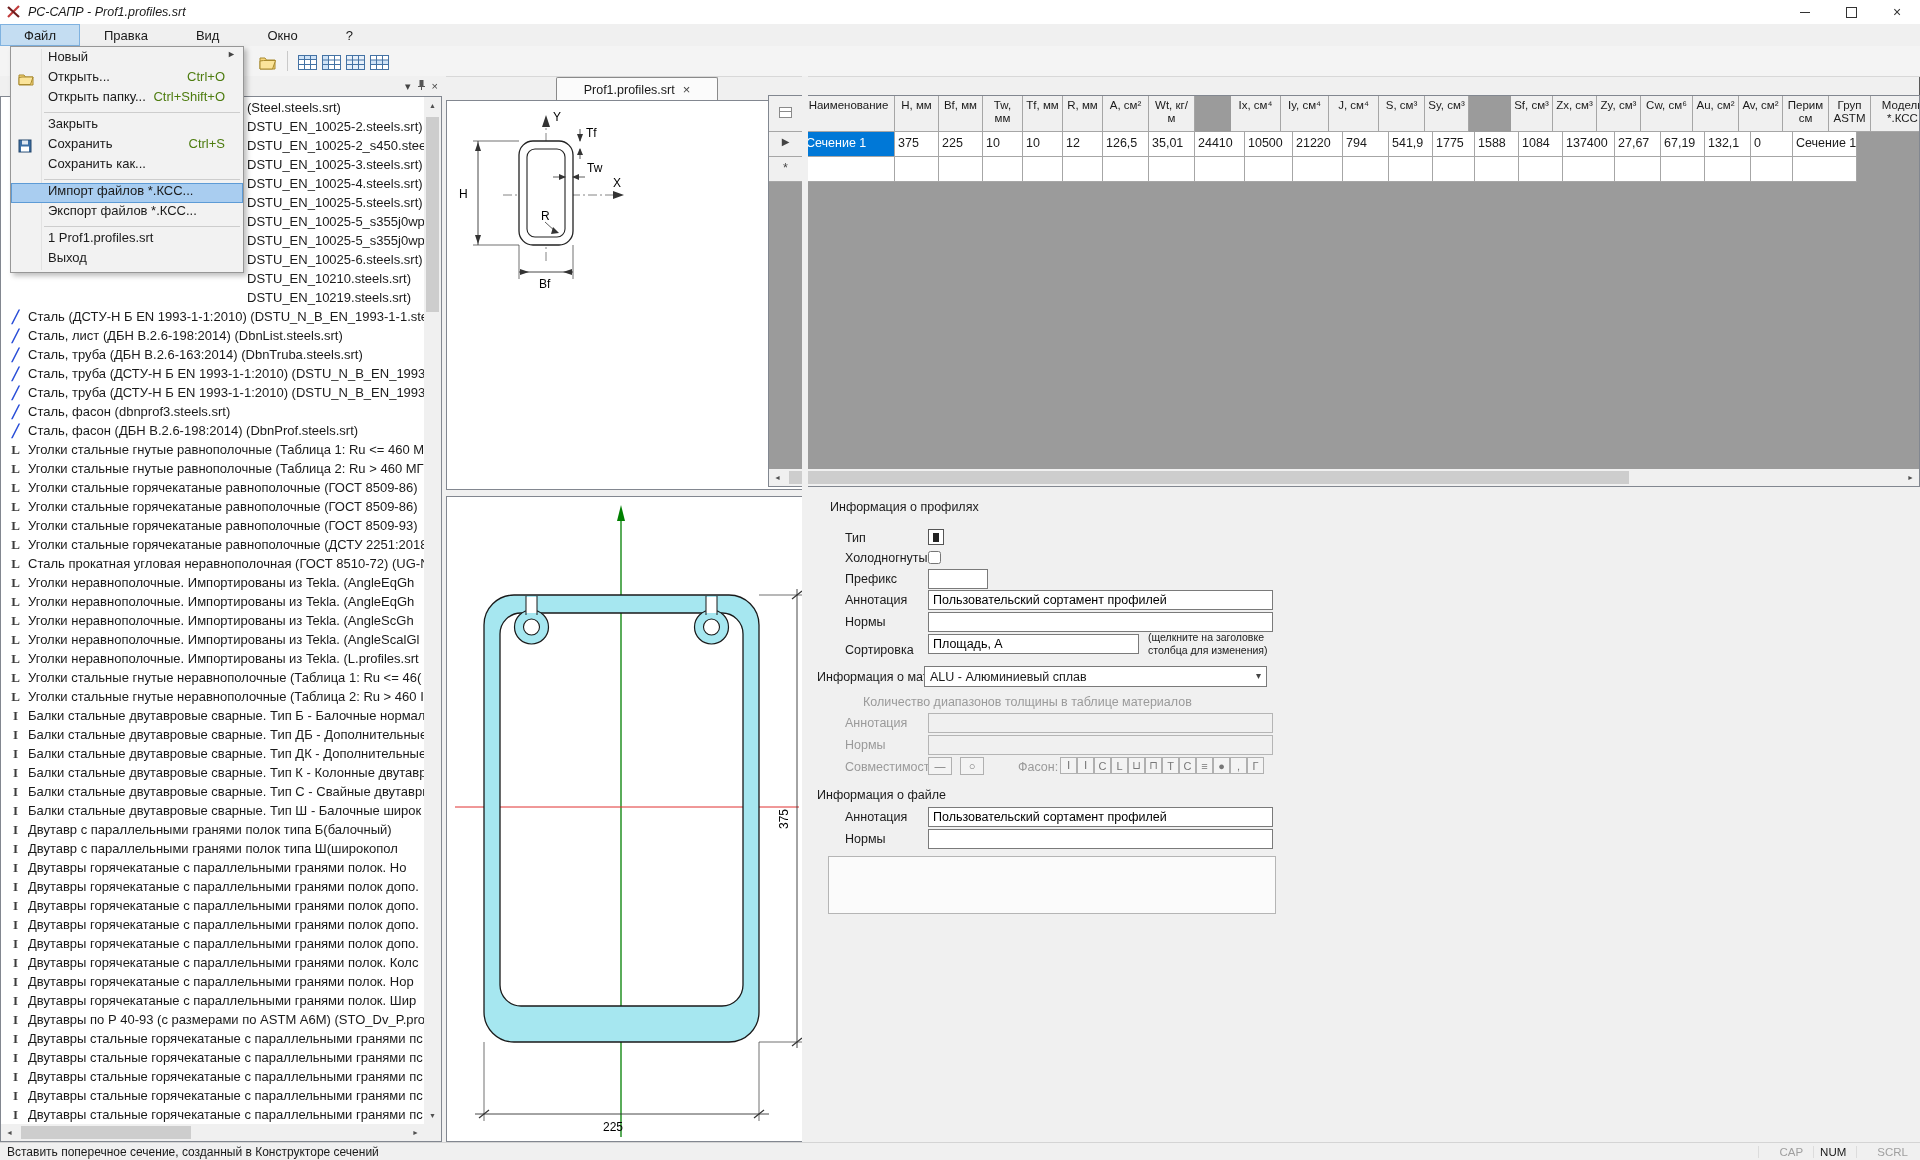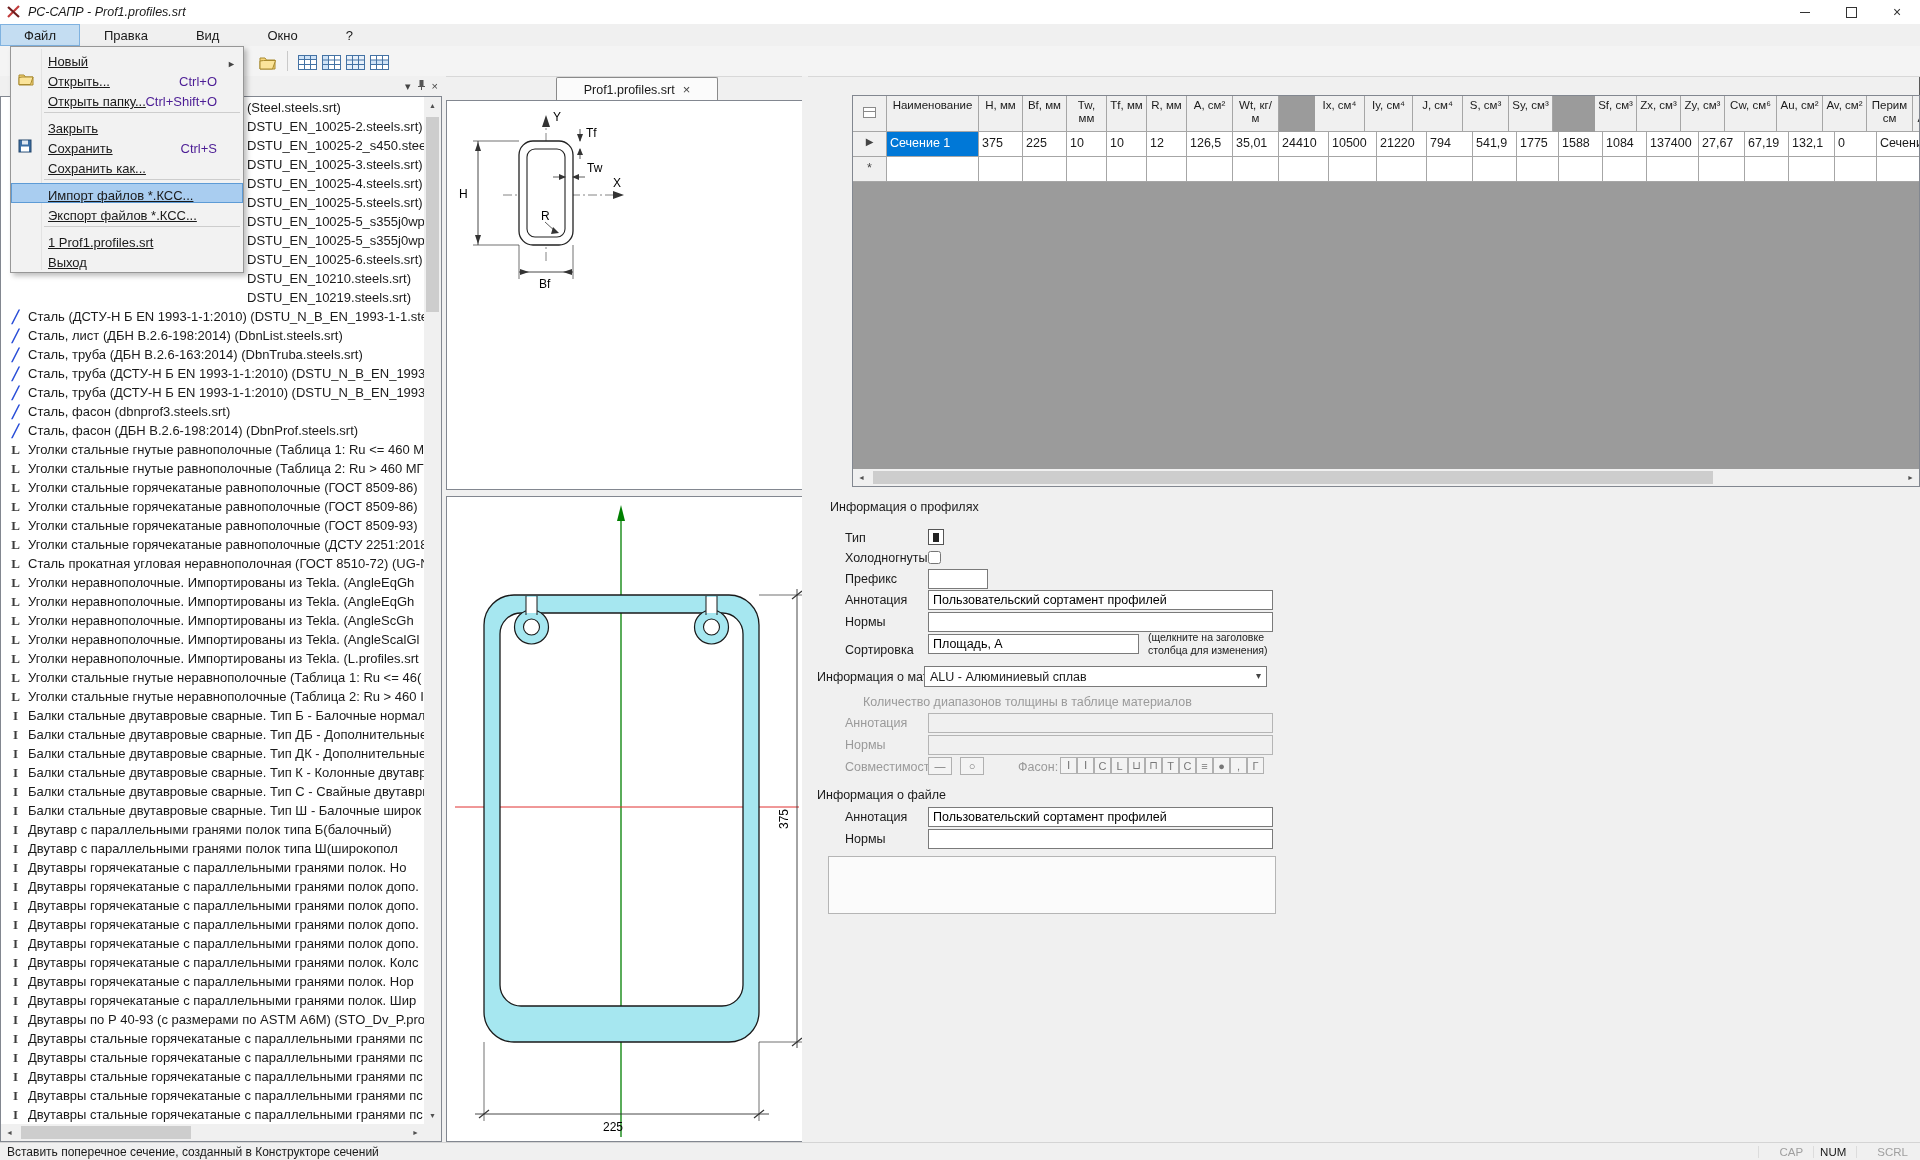--- a/index.html
+++ b/index.html
@@ -28,7 +28,7 @@
   
   .menu{position:absolute;left:10px;top:46px;width:232px;background:#f2f2f2;border:1px solid #979797;box-shadow:3px 3px 5px rgba(0,0,0,.25);z-index:60;padding:2px 0;}
   .menu-gutter{position:absolute;left:30px;top:2px;bottom:2px;width:1px;background:#e2e2e2;}
-  .menu-item{height:20px;display:flex;align-items:flex-end;position:relative;font-size:13px;padding-left:37px;text-decoration:underline;}
+  .menu-item{height:20px;display:flex;align-items:flex-start;position:relative;font-size:13px;padding-left:37px;}
   .menu-item .mi-icon{position:absolute;left:7px;top:3px;width:16px;height:14px;}
   .menu-item .mi-short{position:absolute;right:26px;color:#4c1d95;}
   .menu-item .mi-arrow{position:absolute;right:7px;font-size:9px;color:#444;}

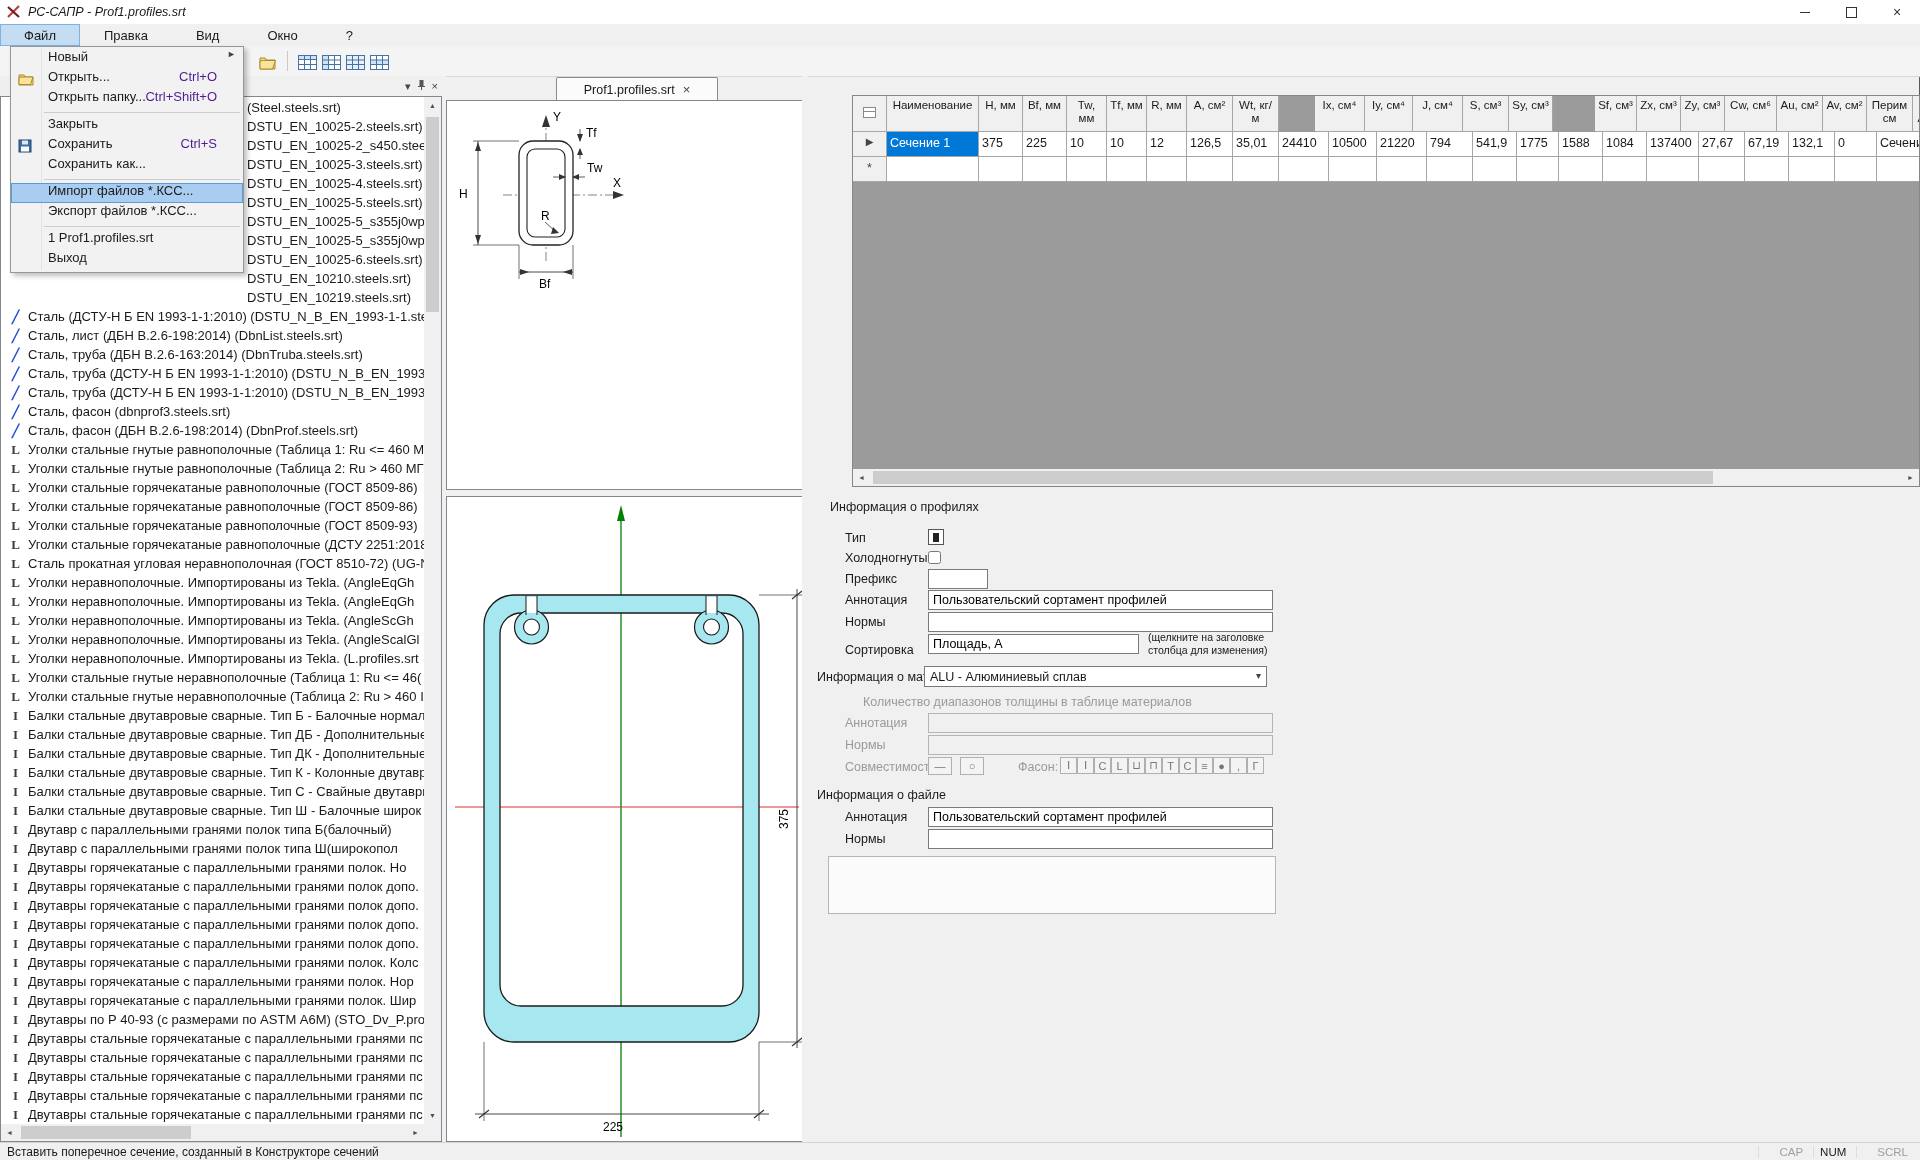--- a/index.html
+++ b/index.html
@@ -30,7 +30,7 @@
   .menu-gutter{position:absolute;left:30px;top:2px;bottom:2px;width:1px;background:#e2e2e2;}
   .menu-item{height:20px;display:flex;align-items:flex-start;position:relative;font-size:13px;padding-left:37px;}
   .menu-item .mi-icon{position:absolute;left:7px;top:3px;width:16px;height:14px;}
-  .menu-item .mi-short{position:absolute;right:26px;color:#4c1d95;}
+  .menu-item .mi-short{position:absolute;right:18px;color:#4d7c0f;}
   .menu-item .mi-arrow{position:absolute;right:7px;font-size:9px;color:#444;}
   .menu-item.hl{background:#a9cdf0;box-shadow:inset 0 0 0 1px #5d9bd6;}
   .menu-sep{height:1px;background:#cdcdcd;margin:3px 3px 3px 33px;}

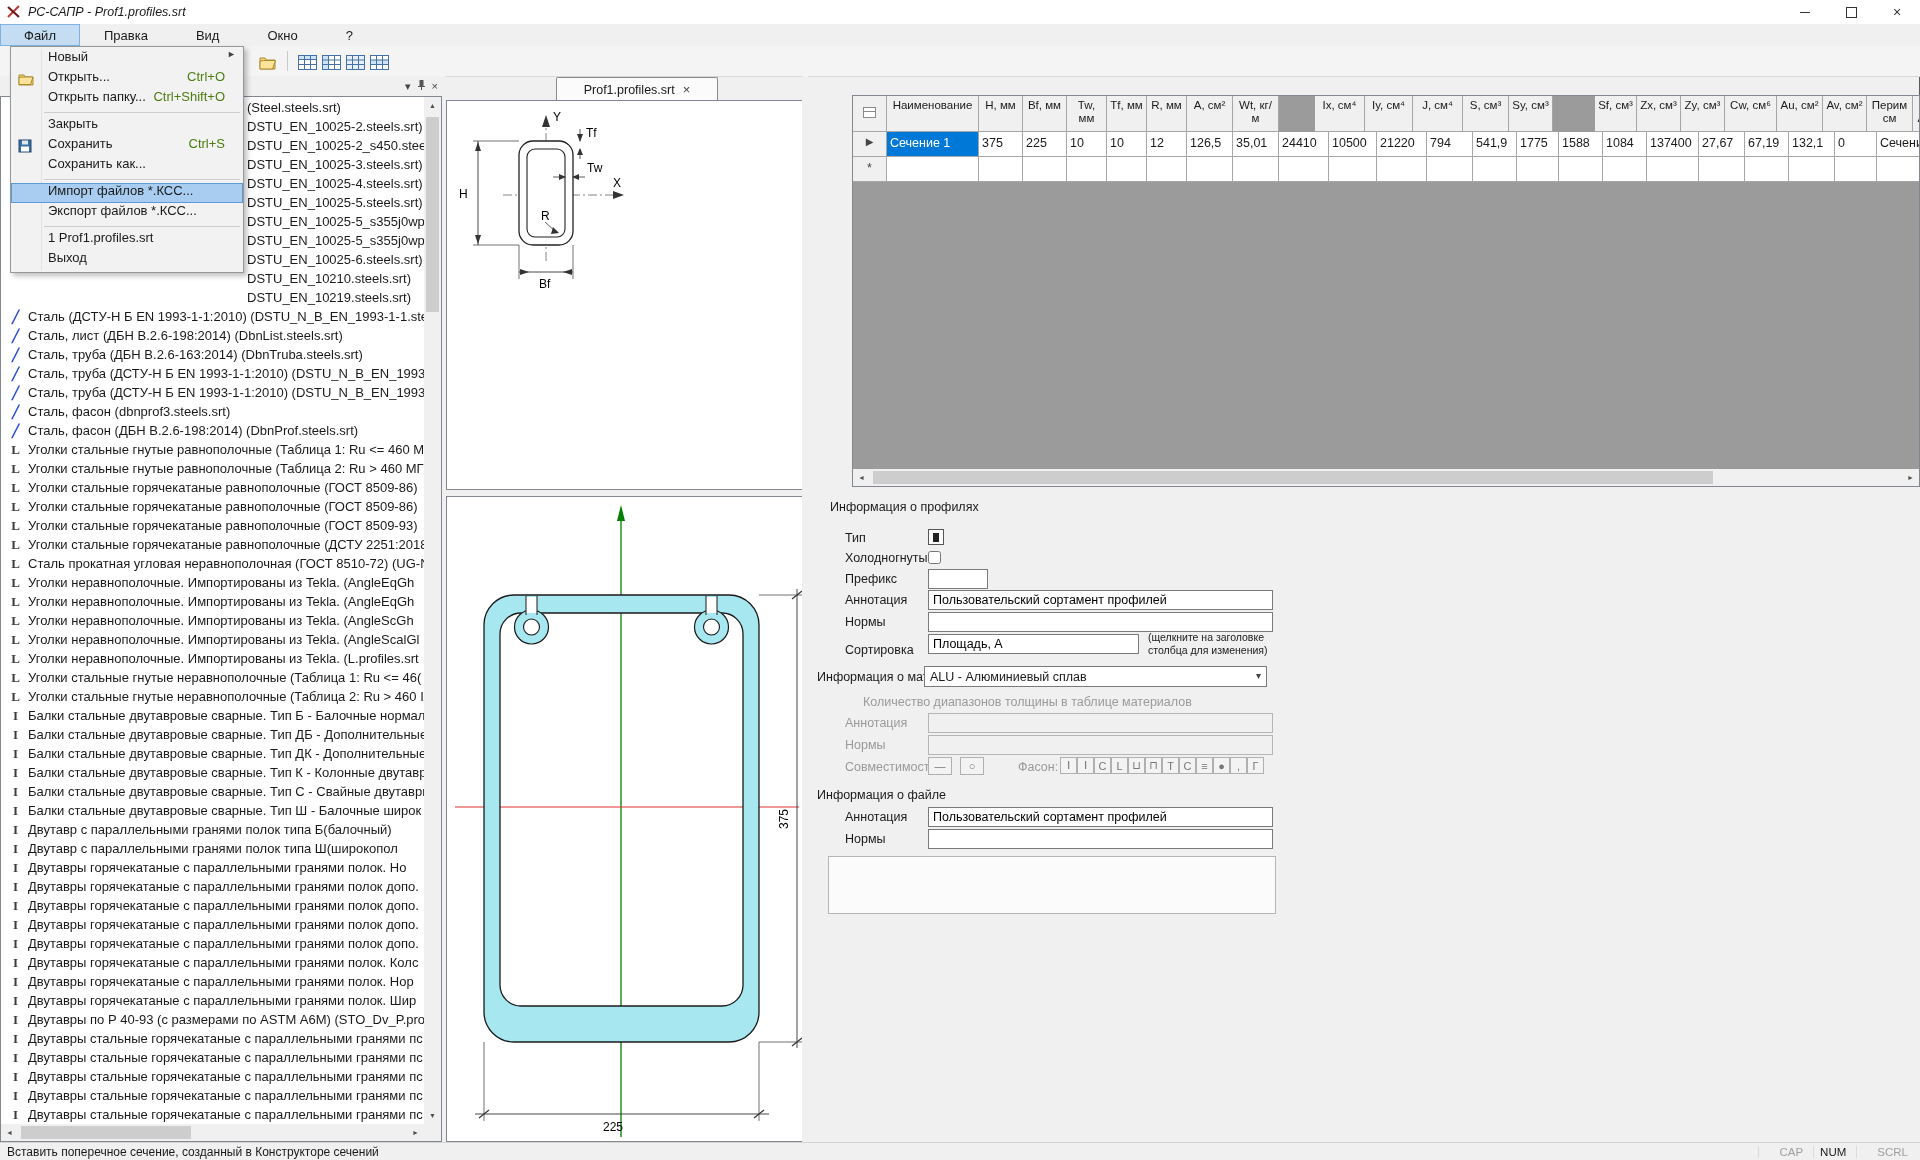--- a/index.html
+++ b/index.html
@@ -60,7 +60,7 @@
   .panel-drawing{position:absolute;left:446px;top:496px;width:360px;height:646px;background:#fff;border:1px solid #828790;box-sizing:border-box;}
   svg text{font-family:"Liberation Sans",sans-serif;}
   
-  .grid-area{position:absolute;left:852px;top:95px;right:0;height:392px;background:#9b9b9b;border:1px solid #828790;box-sizing:border-box;overflow:hidden;}
+  .grid-area{position:absolute;left:768px;top:95px;right:0;height:392px;background:#9b9b9b;border:1px solid #828790;box-sizing:border-box;overflow:hidden;}
   .g-row{display:flex;}
   .g-cell{flex:none;box-sizing:border-box;border-right:1px solid #a6a6a6;border-bottom:1px solid #a6a6a6;background:#fff;font-size:12.5px;padding:4px 3px 0;height:25px;white-space:nowrap;overflow:hidden;}
   .g-h{background:#f0f0f0;text-align:center;font-size:11.5px;line-height:1.12;height:36px;padding-top:3px;white-space:normal;overflow:hidden;}

